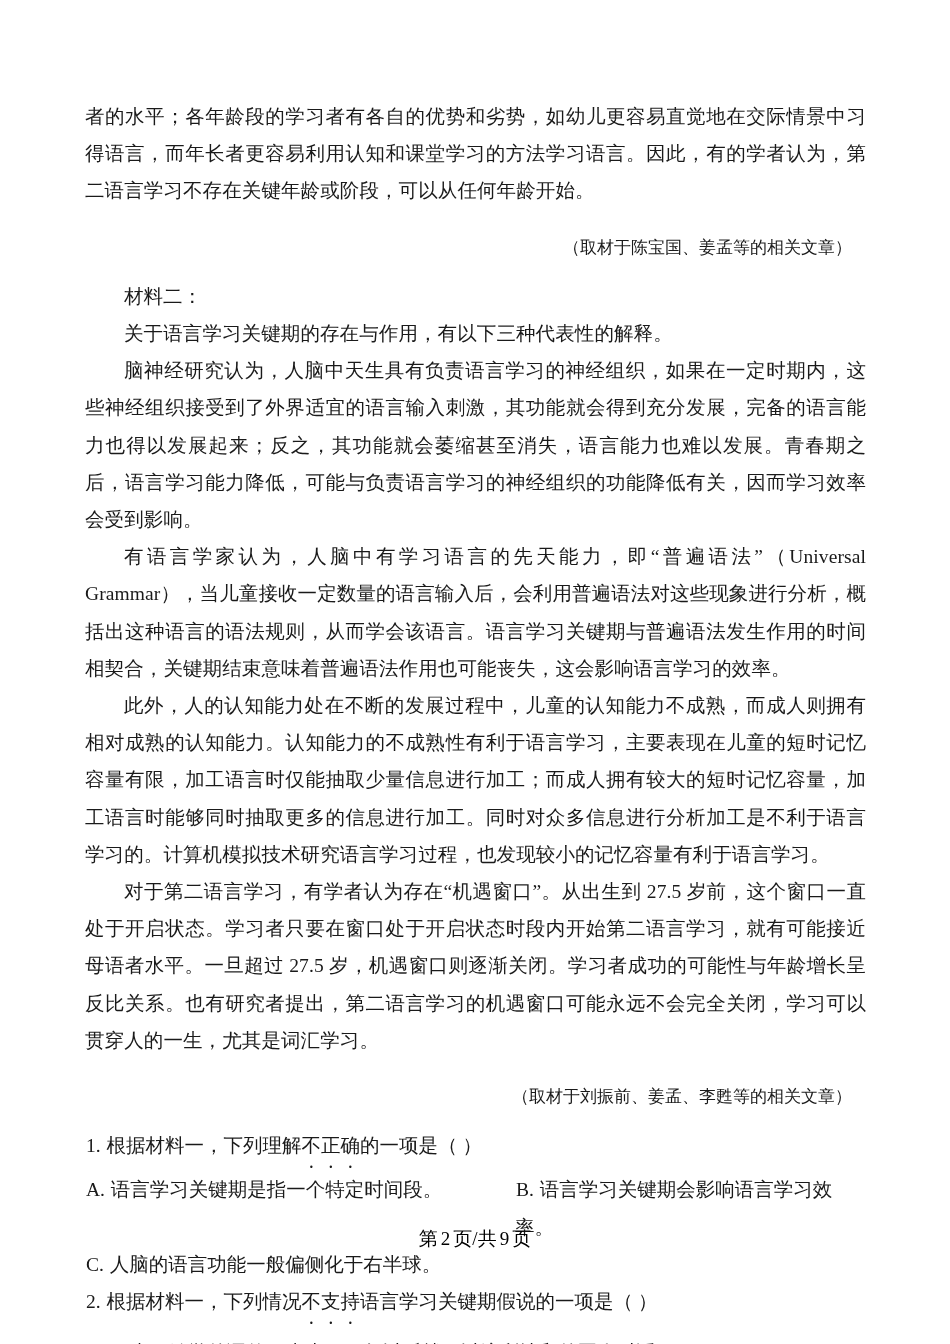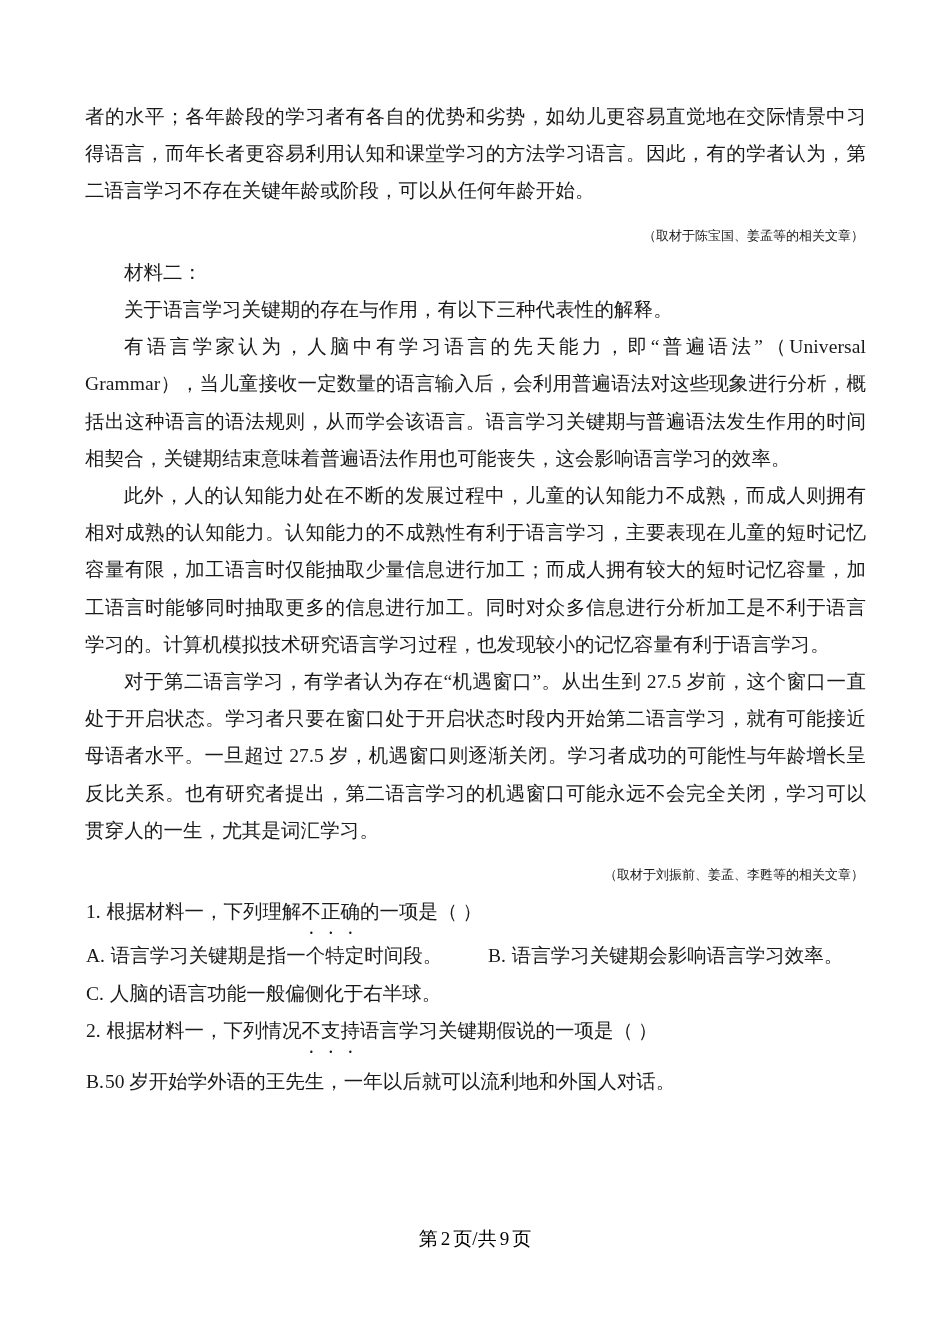--- a/index.html
+++ b/index.html
@@ -42,10 +42,10 @@
   }
   
   .attrib {
-    font-size: 13px;
+    font-size: 17px;
     line-height: 37.2px;
     text-align: right;
-    margin: 0;
+    margin: 12px;
     padding-right: 2px;
   }
   .spacer-xs { height: 7px; }

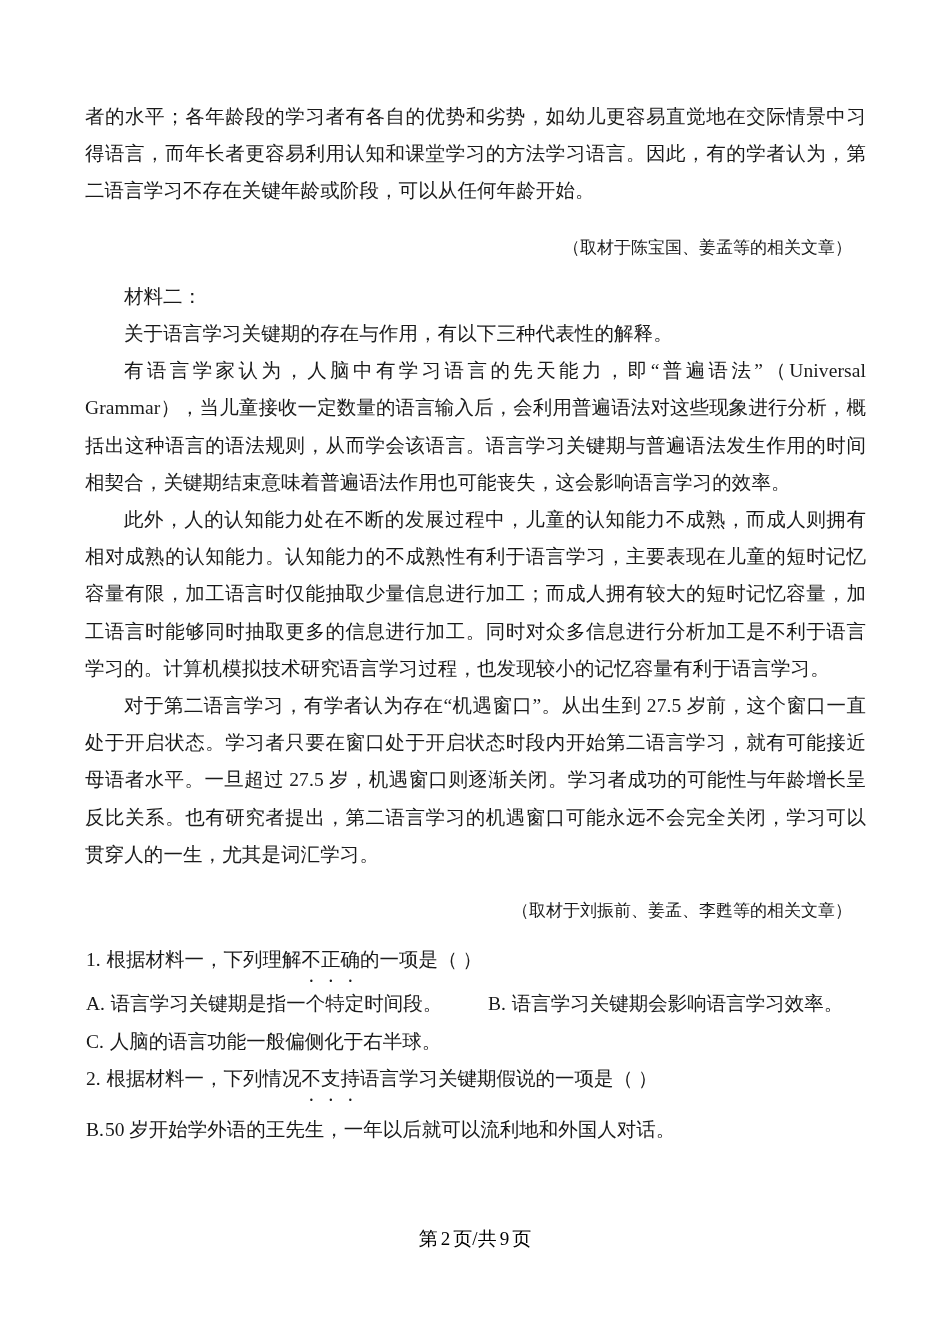--- a/index.html
+++ b/index.html
@@ -138,6 +138,7 @@
 
     <p class="para para-indent">关于语言学习关键期的存在与作用，有以下三种代表性的解释。</p>
 
+    <p class="para para-indent">脑神经研究认为，人脑中天生具有负责语言学习的神经组织，如果在一定时期内，这些神经组织接受到了外界适宜的语言输入刺激，其功能就会得到充分发展，完备的语言能力也得以发展起来；反之，其功能就会萎缩甚至消失，语言能力也难以发展。青春期之后，语言学习能力降低，可能与负责语言学习的神经组织的功能降低有关，因而学习效率会受到影响。</p>
 
     <p class="para para-indent">有语言学家认为，人脑中有学习语言的先天能力，即“普遍语法”（Universal Grammar），当儿童接收一定数量的语言输入后，会利用普遍语法对这些现象进行分析，概括出这种语言的语法规则，从而学会该语言。语言学习关键期与普遍语法发生作用的时间相契合，关键期结束意味着普遍语法作用也可能丧失，这会影响语言学习的效率。</p>
 

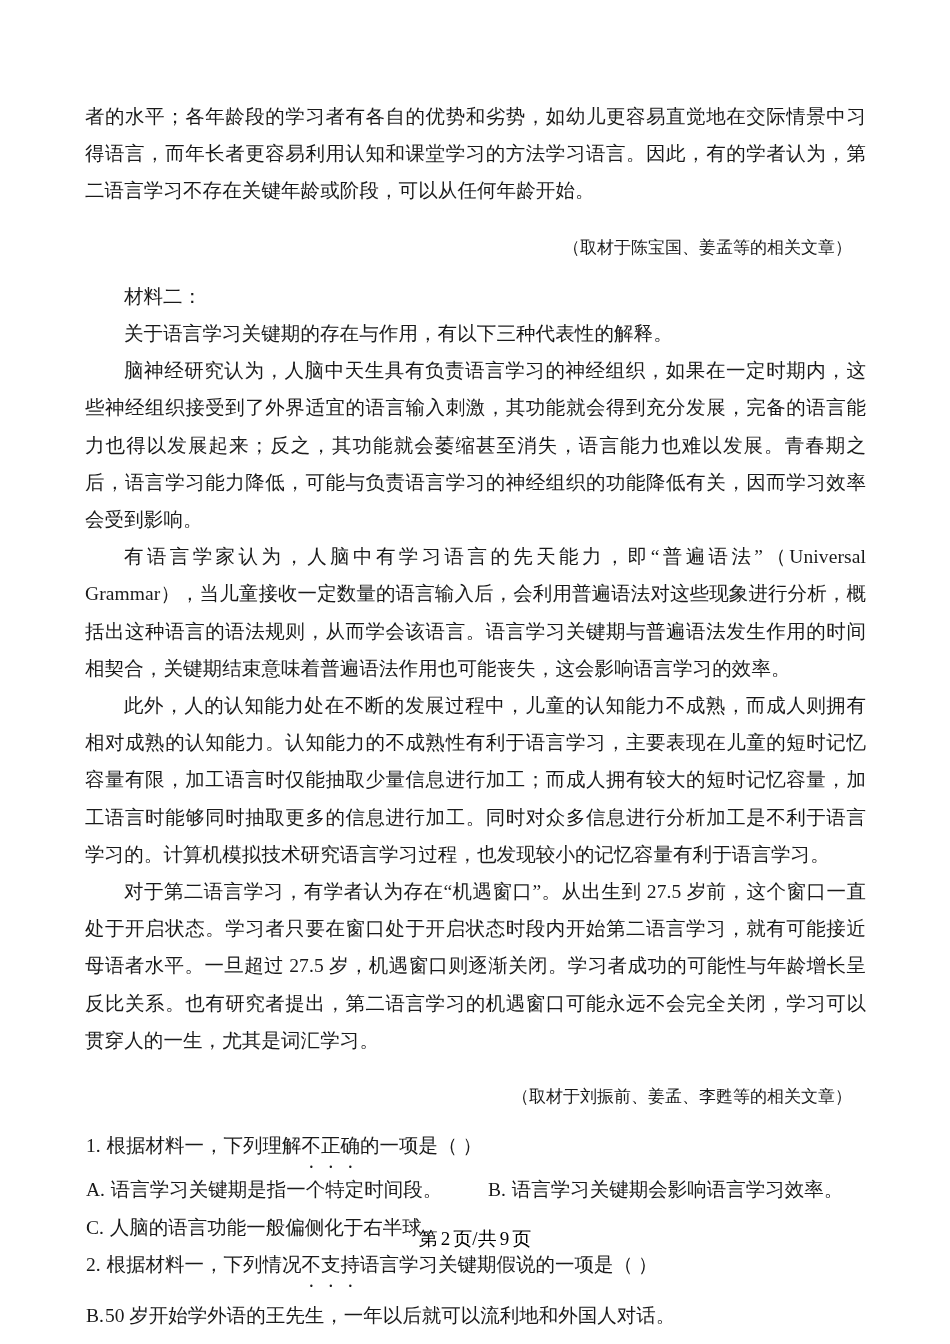--- a/index.html
+++ b/index.html
@@ -69,6 +69,7 @@
     font-size: 19.5px;
     line-height: 37.2px;
     margin: 0;
+    gap: 28px;
   }
   .opt-a { width: 402px; flex: 0 0 402px; }
   .opt-b { flex: 1 1 auto; }

